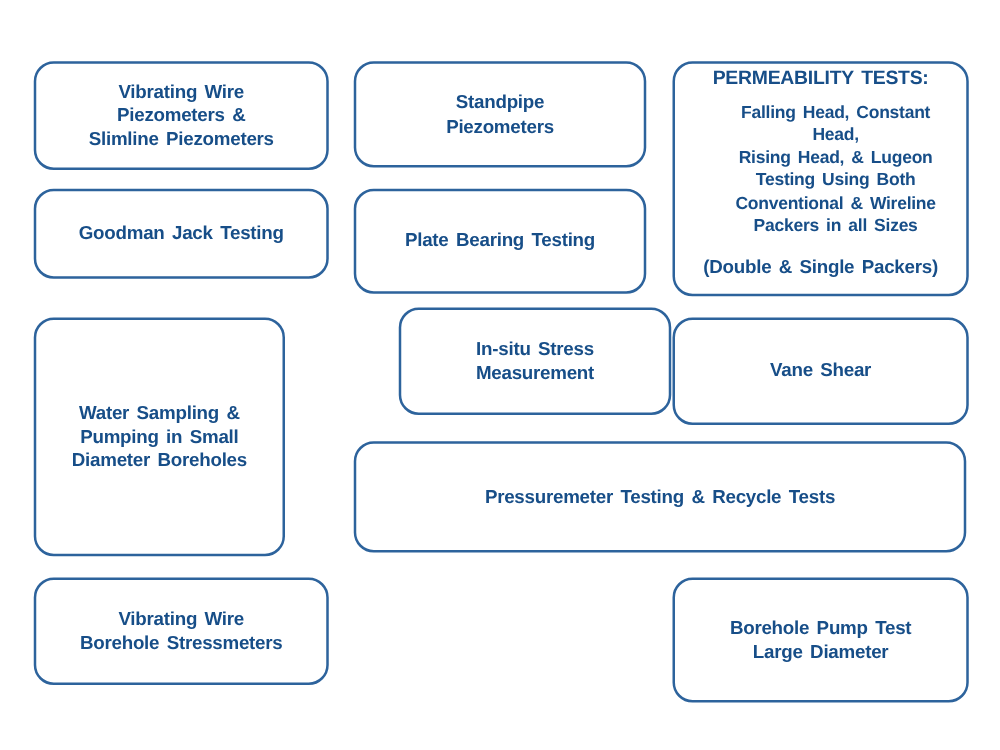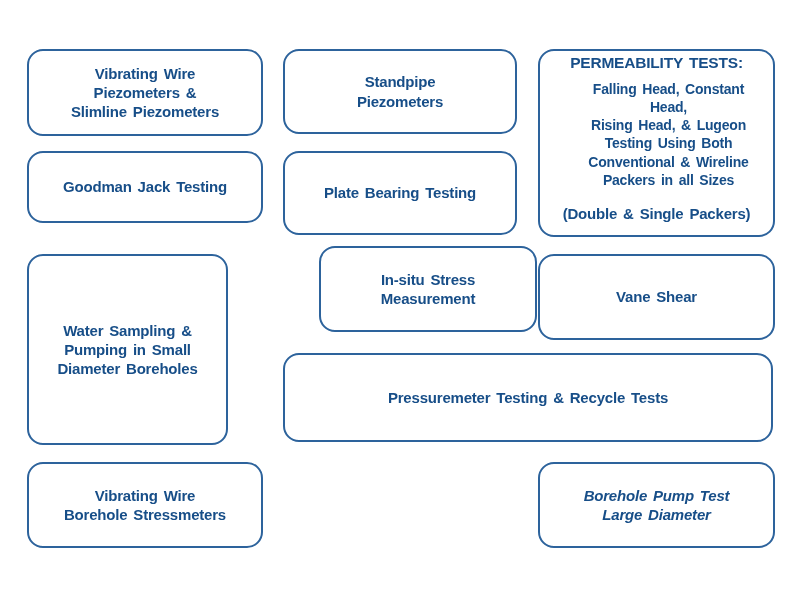--- a/index.html
+++ b/index.html
@@ -52,7 +52,7 @@
   .b-press {left:283px; top:353px; width:490px; height:89px;}
   .b-vwbs  {left:27px;  top:462px; width:236px; height:86px;}
   .b-norw  {left:283px; top:462px; width:234px; height:86px;}
-  .b-pump  {left:538px; top:462px; width:237px; height:86px;font-style:italic;}
+  .b-pump  {left:538px; top:462px; width:237px; height:100px;}
   
   .b-perm .perm-title{font-size:15.5px; margin-bottom:7px; white-space:pre-line;}
   .b-perm .perm-body {font-size:14px; line-height:1.3; margin-bottom:15px; white-space:pre-line;margin-left:24px;}

